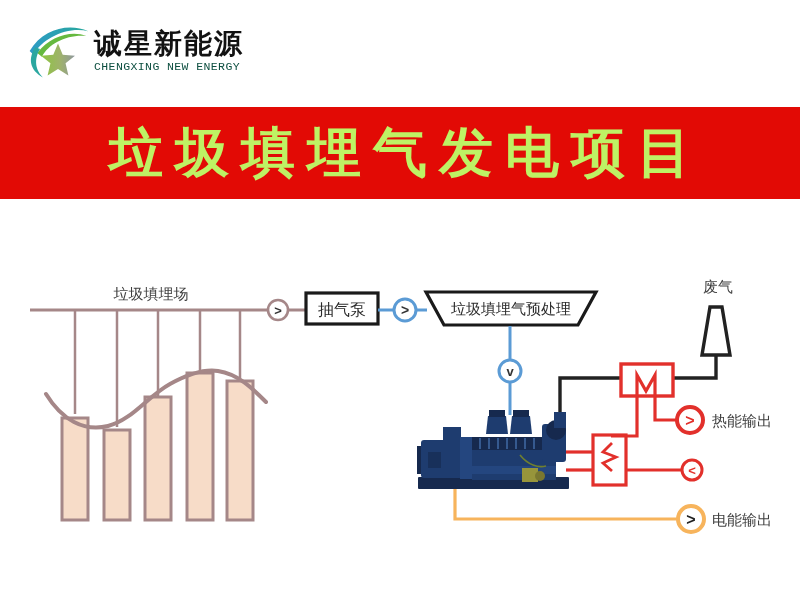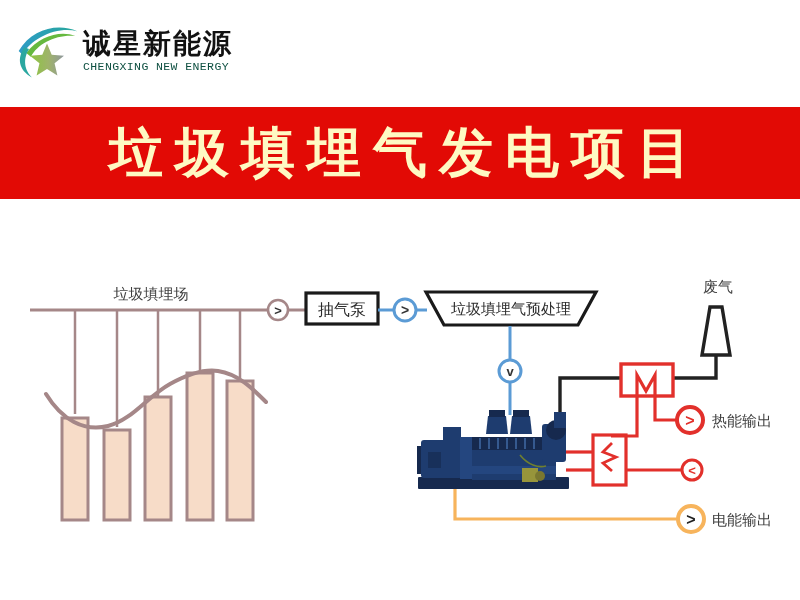--- a/index.html
+++ b/index.html
@@ -10,7 +10,7 @@
   }
   
   .logo{
-    position:absolute;left:13px;top:12px;width:240px;height:78px;
+    position:absolute;left:24px;top:12px;width:240px;height:78px;
     display:flex;align-items:center;
   }
   .logo-icon{width:68px;height:68px;flex:0 0 auto;margin-right:2px;}

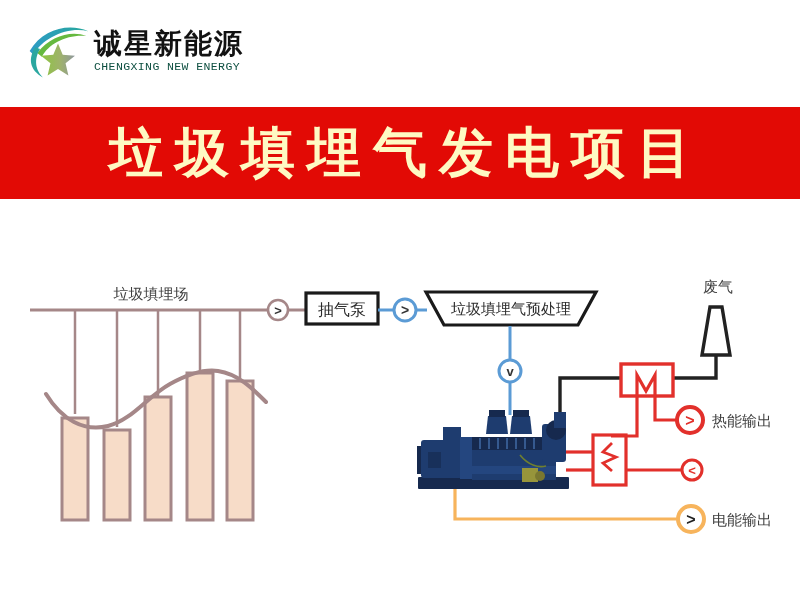--- a/index.html
+++ b/index.html
@@ -28,7 +28,7 @@
     background:#E20A05;display:flex;align-items:center;justify-content:center;
   }
   .banner-title{
-    color:#fef9c3;font-size:54px;font-weight:bold;letter-spacing:12px;
+    color:#bef264;font-size:54px;font-weight:bold;letter-spacing:12px;
     text-indent:12px;white-space:nowrap;
   }
   

